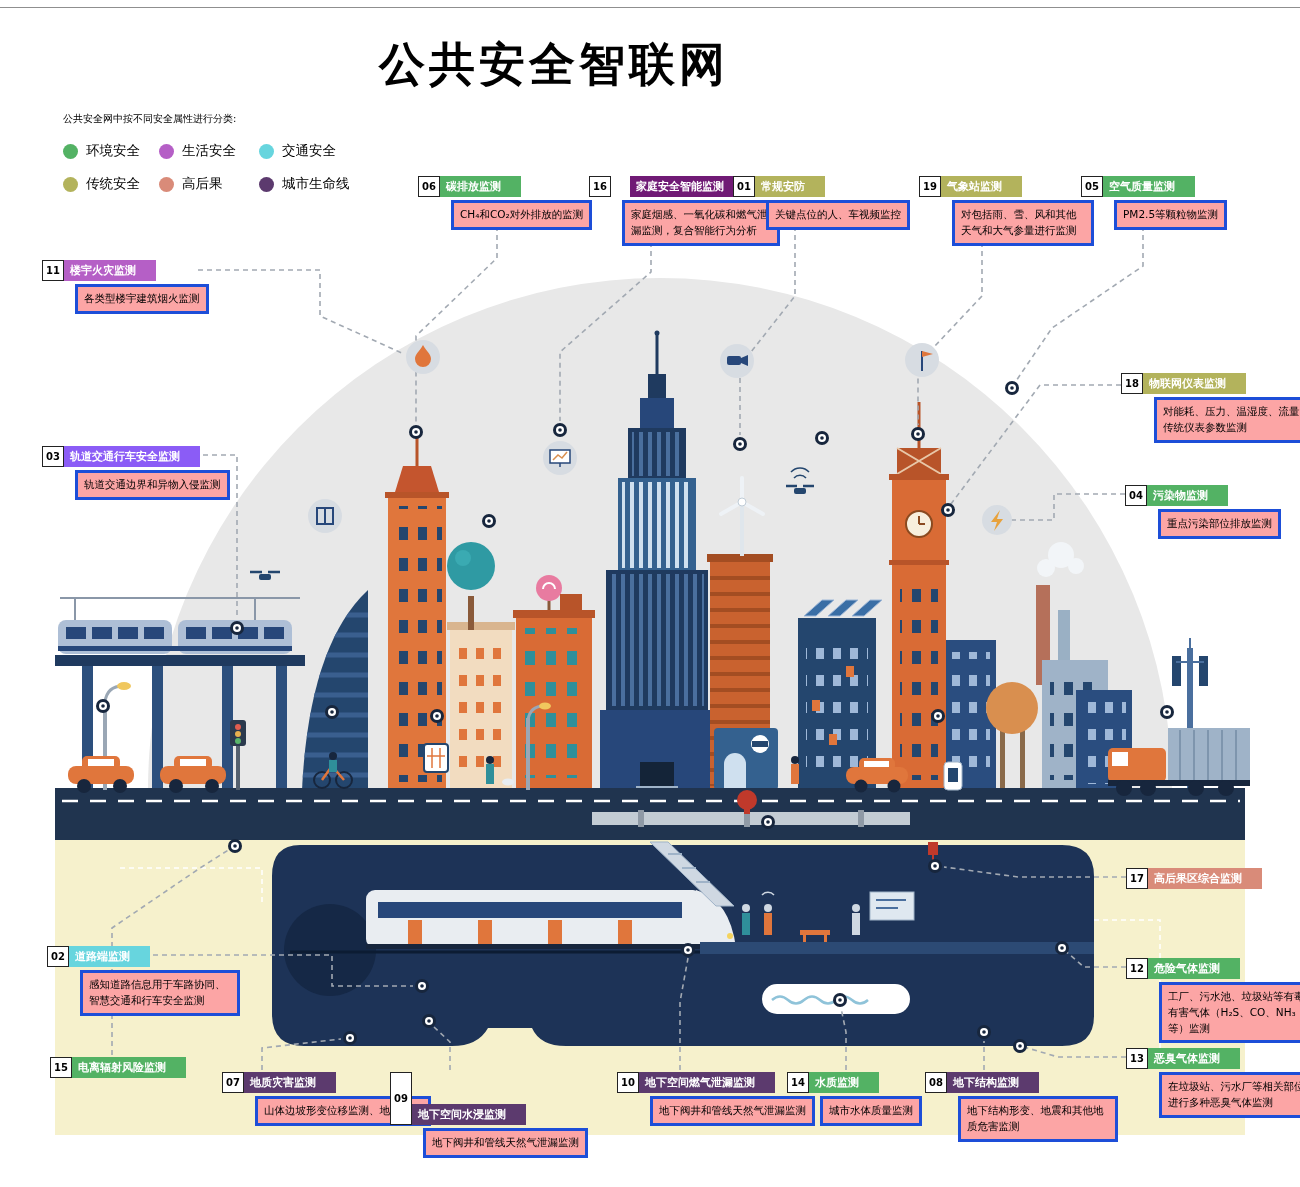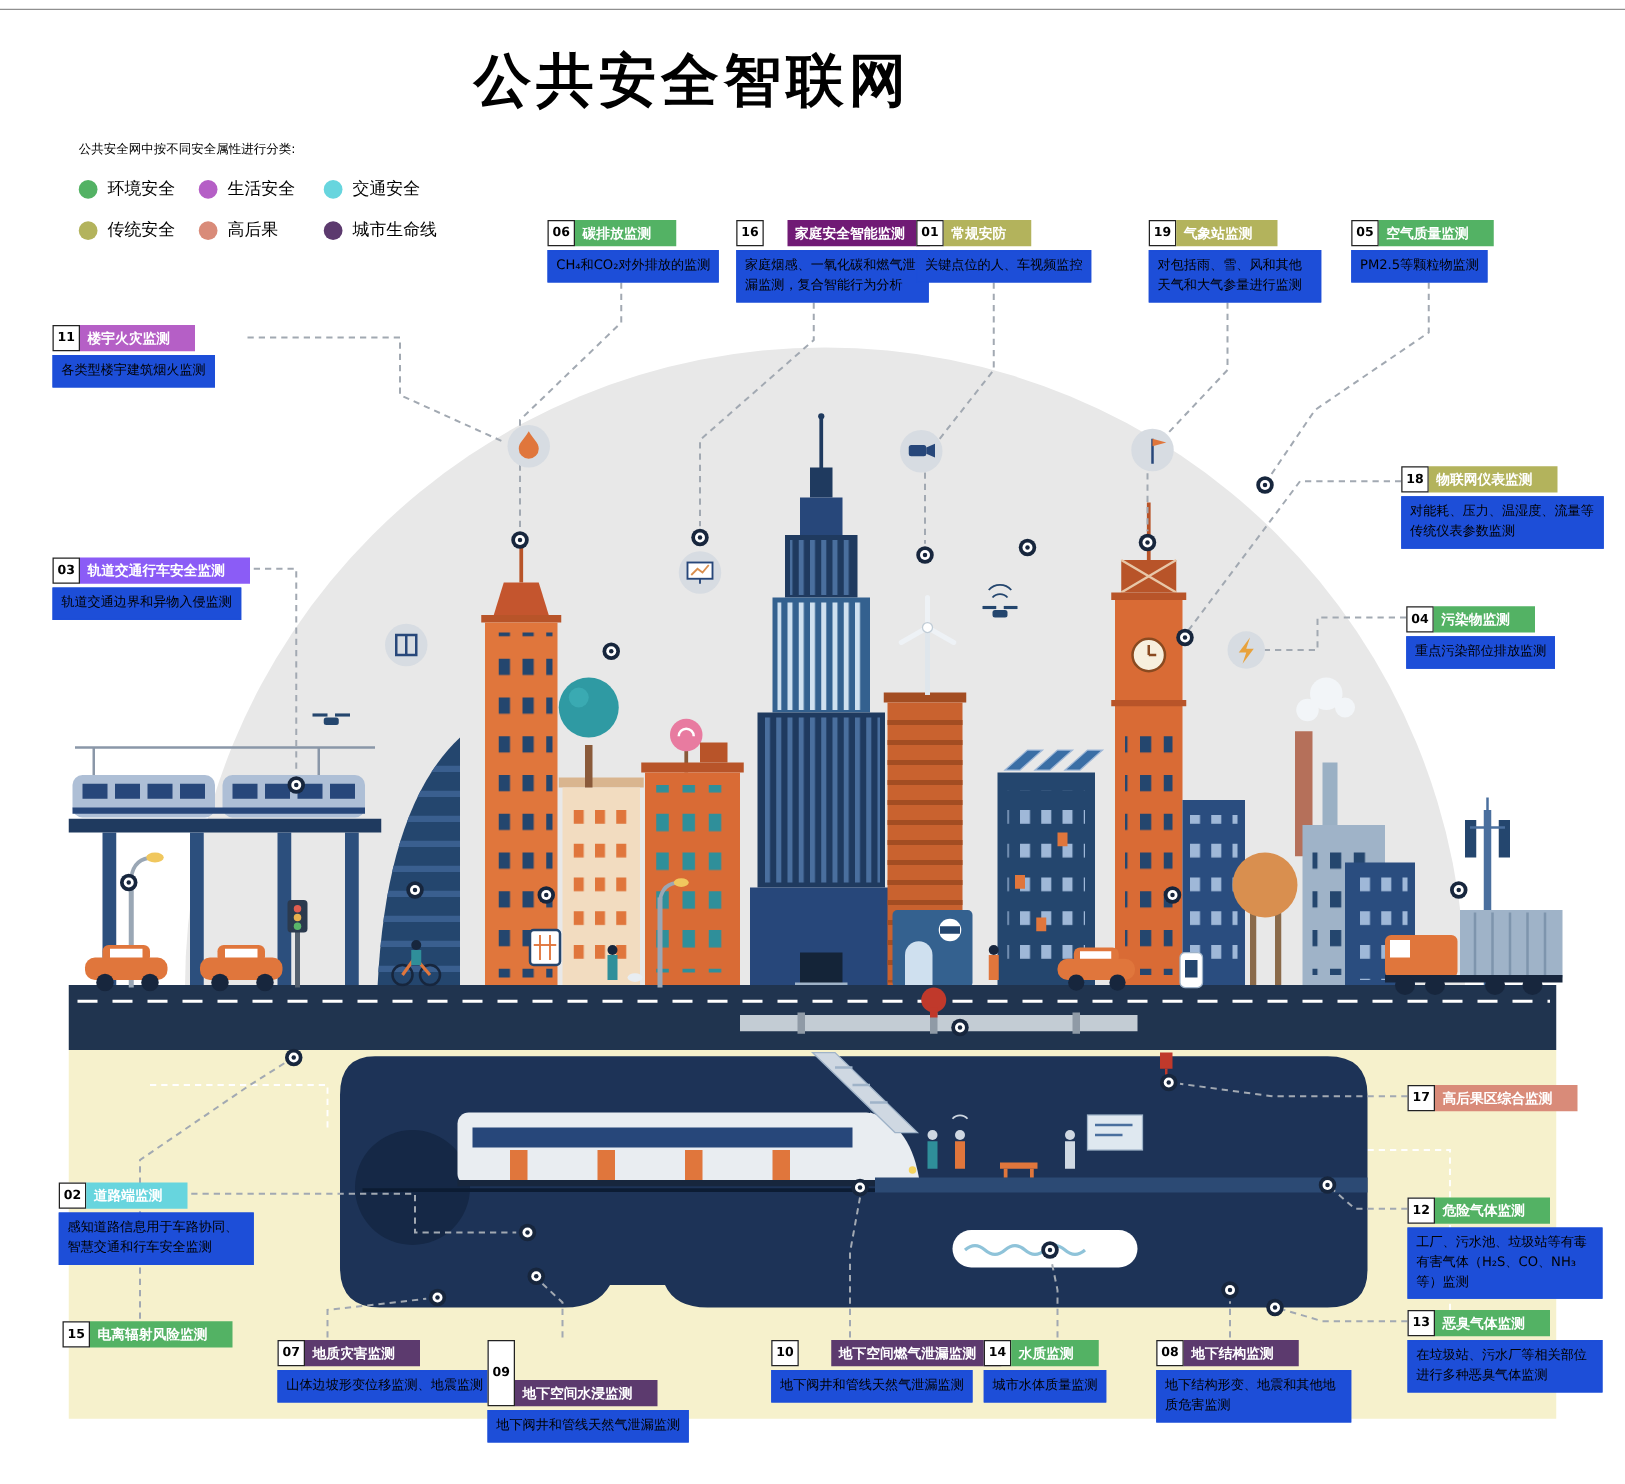--- a/index.html
+++ b/index.html
@@ -520,7 +520,7 @@
   </g>
 </svg>
 
-<div class="callout" style="left:438px;top:176px;--dw:160px">
+<div class="callout" style="left:418px;top:176px;--dw:160px">
   <div class="co-head">
       <span class="co-num">06</span>
       <span class="co-title" style="background-color: rgb(83, 178, 100);">碳排放监测</span>

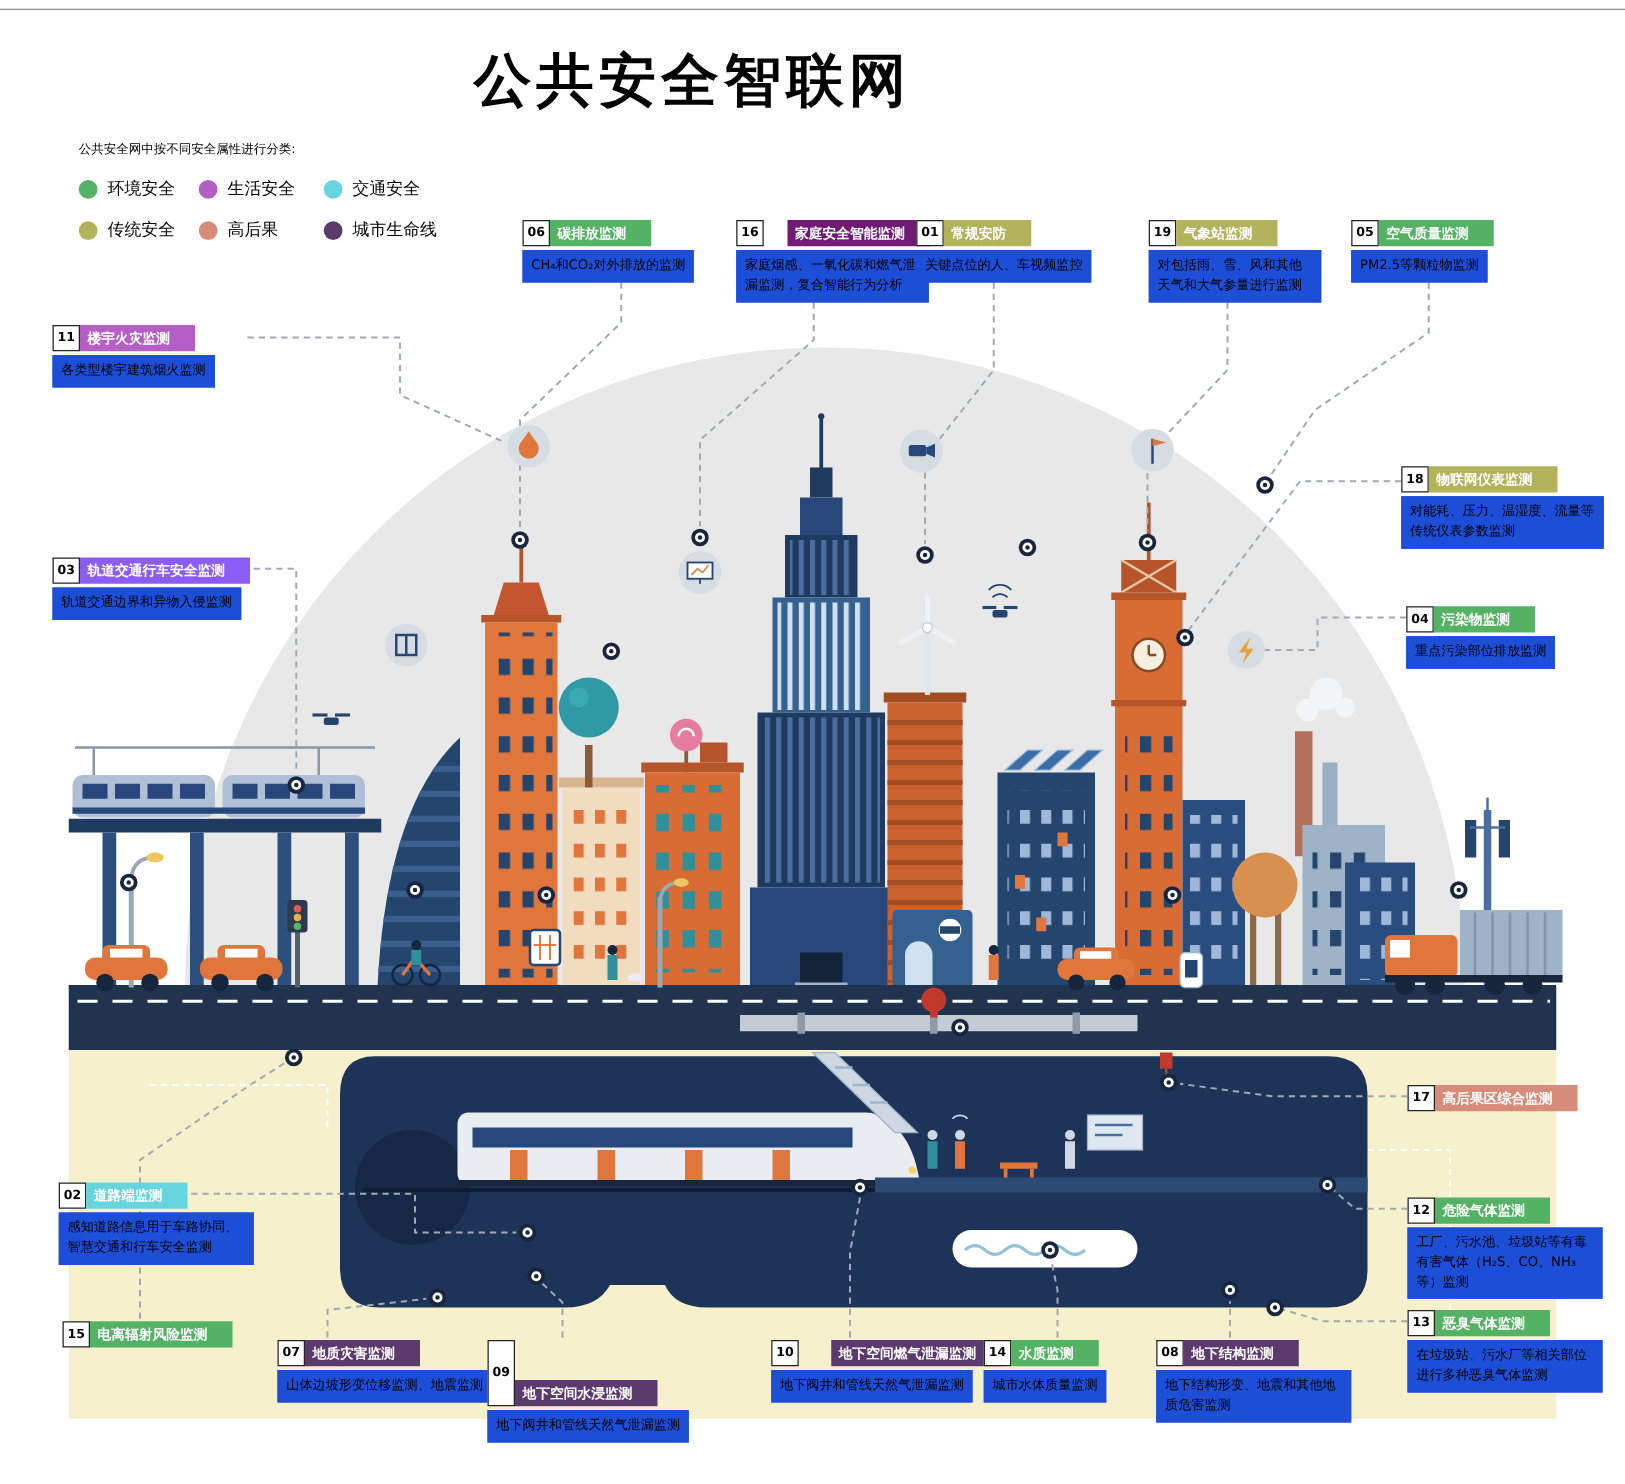--- a/index.html
+++ b/index.html
@@ -29,8 +29,8 @@
     white-space:nowrap;display:flex;align-items:center;background:#888;
   }
   .co-desc{
-    background:#1d4ed8;border:1px solid #1d4ed8;font-size:10.5px;line-height:1.5;
-    padding:4px 6px;margin-top:3px;width:max-content;max-width:var(--dw,170px);
+    background:#fca5a5;border:3px solid #1d4ed8;font-size:10.5px;line-height:1.5;
+    padding:4px 6px;margin-top:3px;width:max-content;max-width:var(--dw,170px);margin-left:33px;
   }
 </style>
 </head>

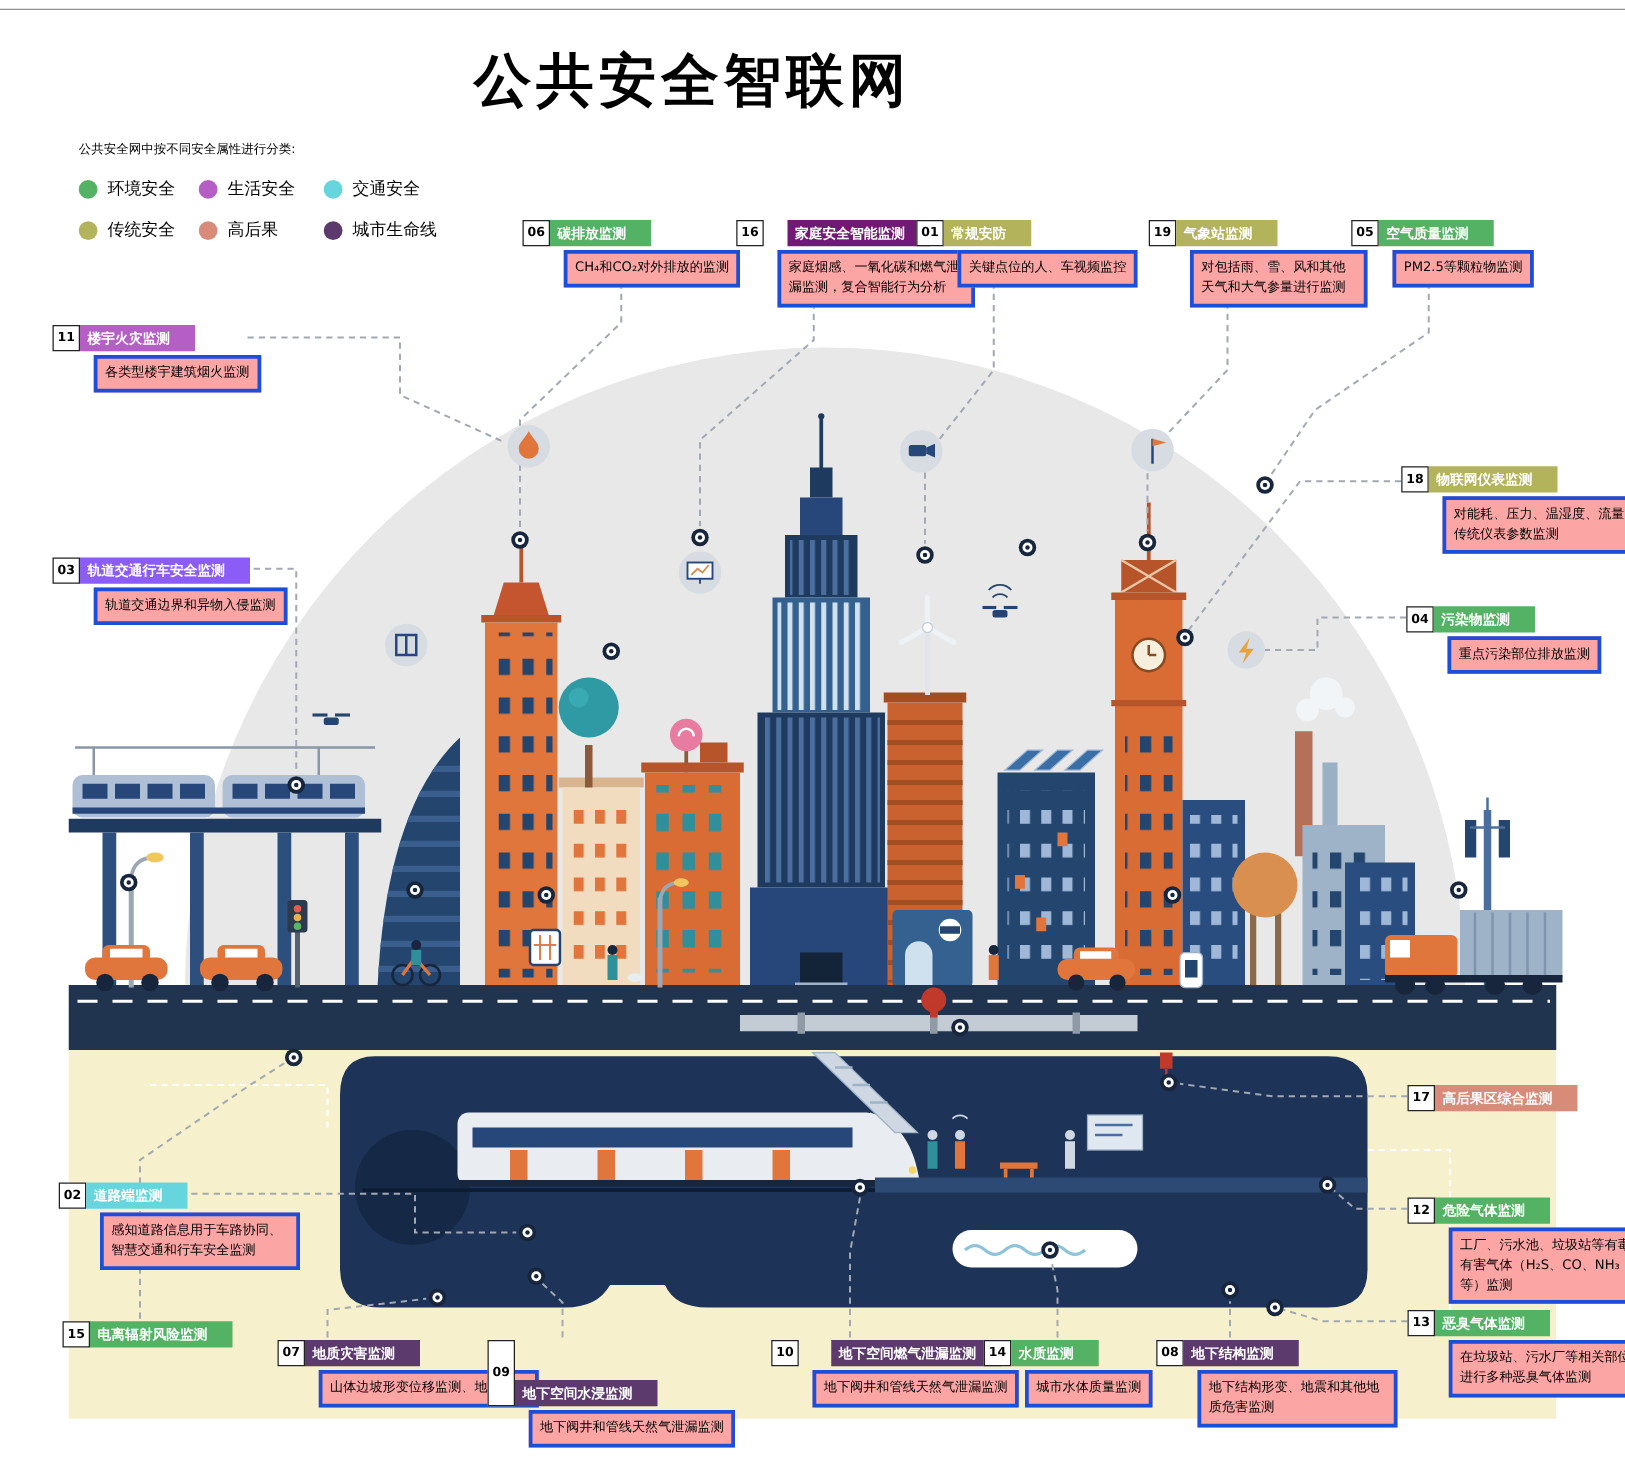--- a/index.html
+++ b/index.html
@@ -633,7 +633,7 @@
 <div class="callout" style="left:617px;top:1072px;--dw:150px">
   <div class="co-head">
       <span class="co-num">10</span>
-      <span class="co-title" style="background-color: rgb(92, 58, 110); margin-left: 26px;">地下空间燃气泄漏监测</span>
+      <span class="co-title" style="background-color: rgb(92, 58, 110);">地下空间燃气泄漏监测</span>
     </div>
   <div class="co-desc">地下阀井和管线天然气泄漏监测</div>
 </div>

